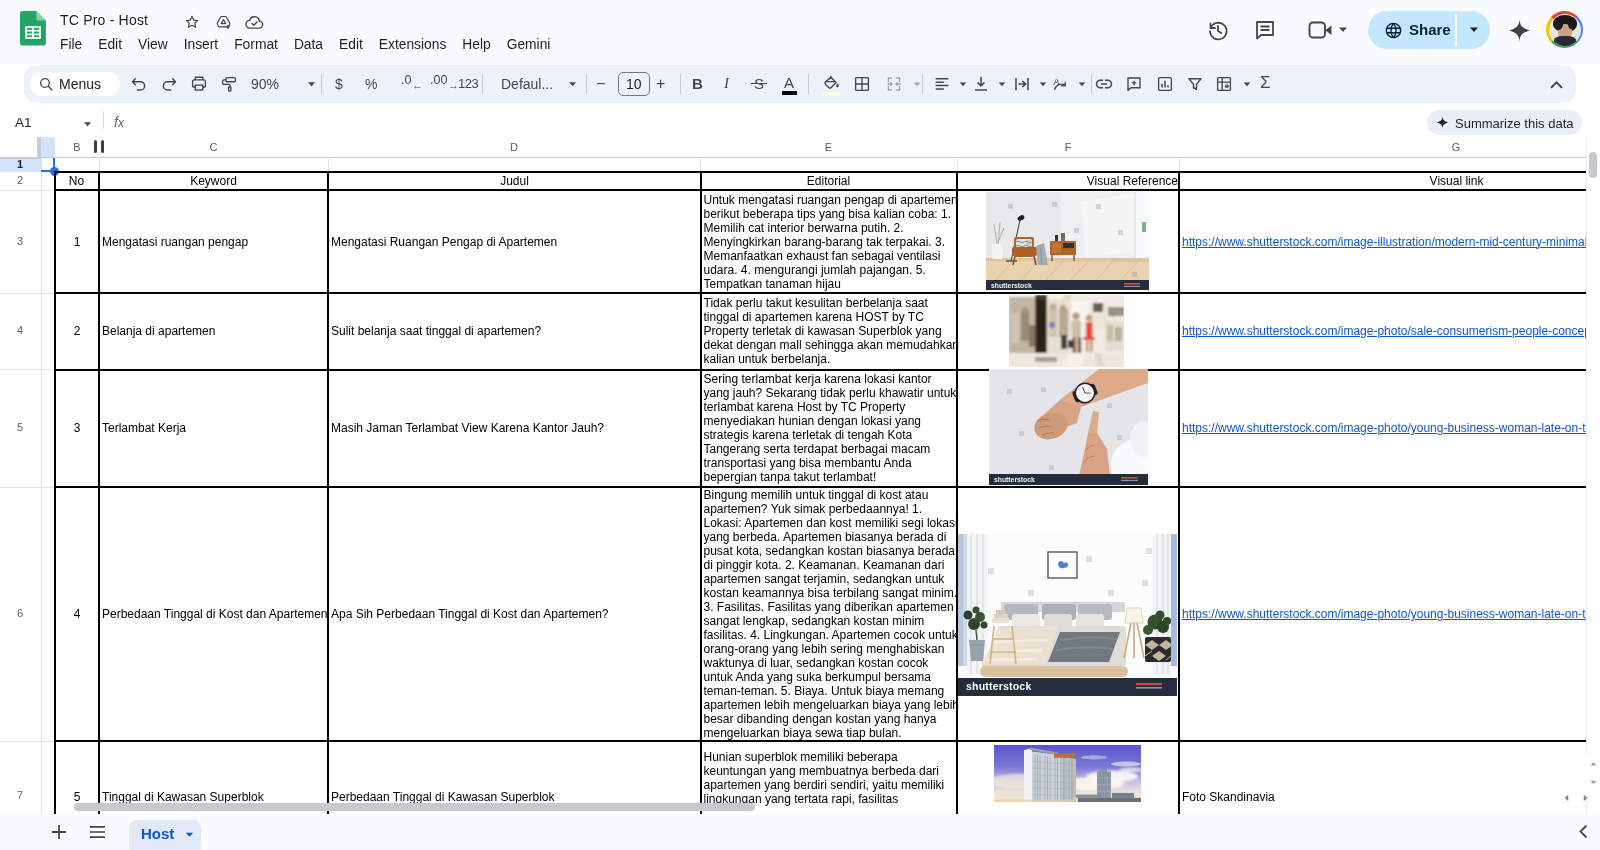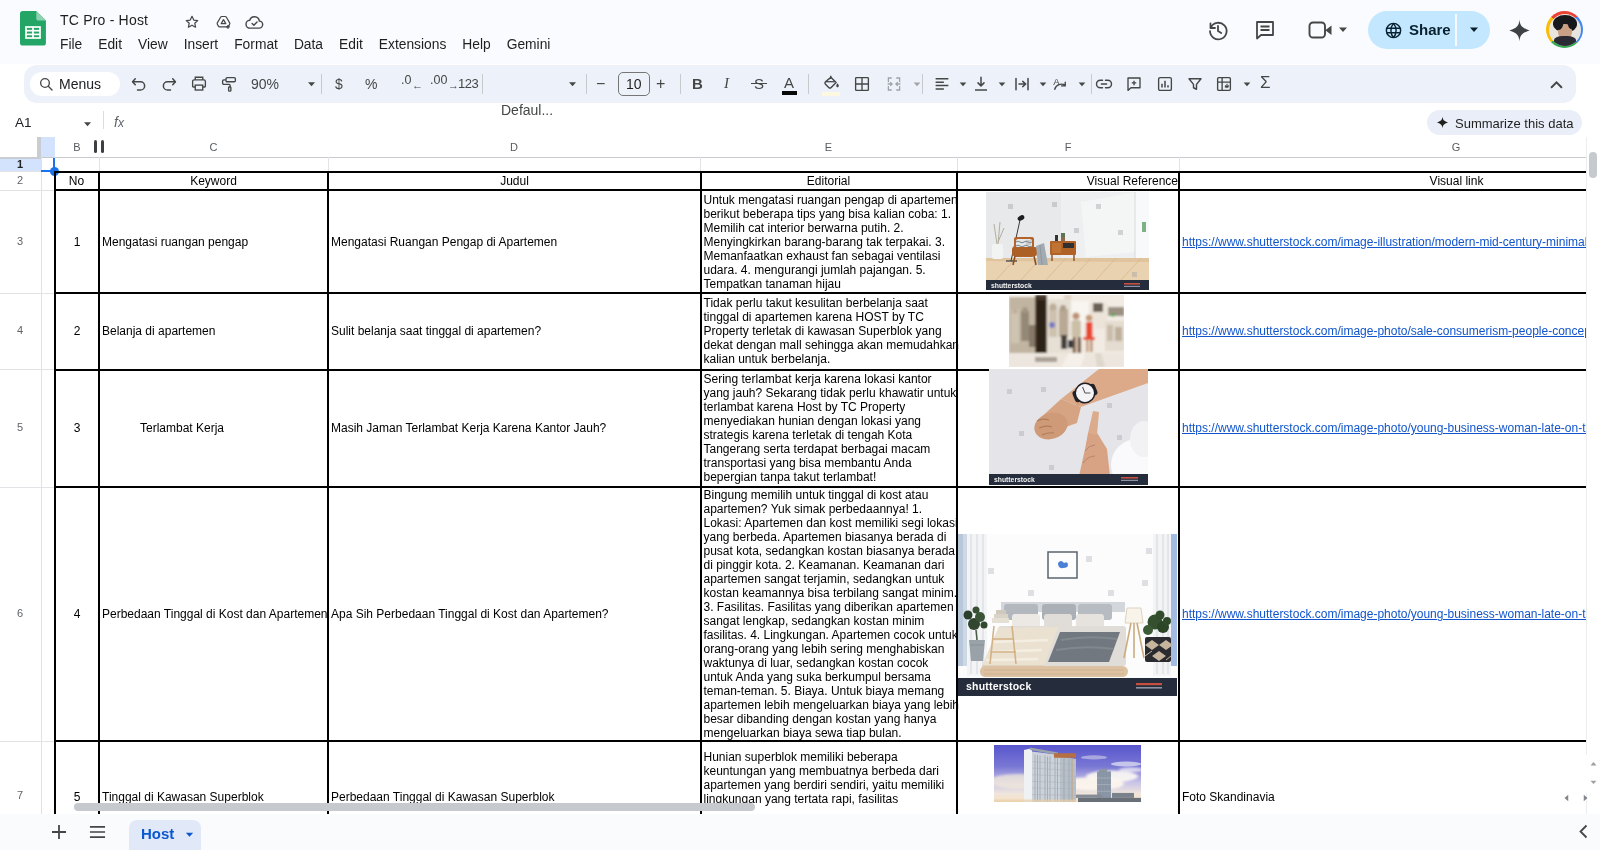--- a/index.html
+++ b/index.html
@@ -132,7 +132,7 @@
     <div class="abs" style="left:424px;top:14px;font-size:11px;">→</div>
     <div class="abs" style="left:434px;top:11px;font-size:13px;letter-spacing:-0.5px;">123</div>
     <div class="abs" style="left:458px;top:9px;width:1px;height:20px;background:#c6cacd;"></div>
-    <div class="abs" style="left:477px;top:11px;color:#444746;margin-top:26px;">Defaul...</div>
+    <div class="abs" style="left:477px;top:11px;color:#444746;">Defaul...</div>
     <svg class="abs" style="left:543px;top:16px" width="11" height="7" viewBox="0 0 12 8">
         <path d="M2 1.5 L6 6 L10 1.5z" fill="#444746"></path>
       </svg>

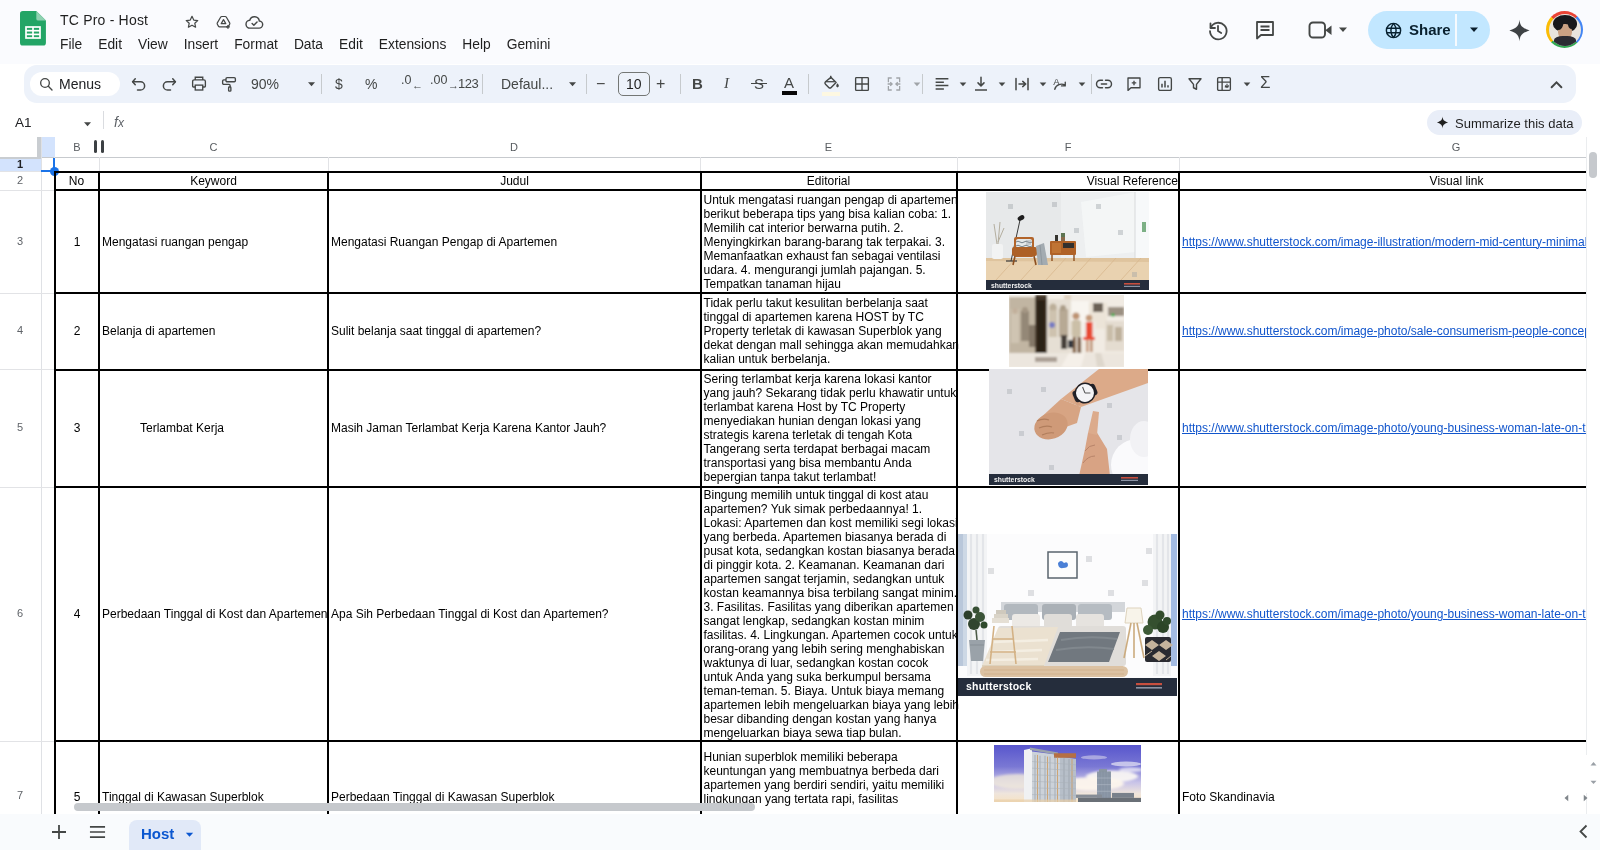--- a/index.html
+++ b/index.html
@@ -310,7 +310,7 @@
       <div class="abs" style="left:55.5px;top:652.5px;width:43px;text-align:center;">5</div>
       <div class="abs" style="left:102px;top:97.5px;white-space:nowrap;">Mengatasi ruangan pengap</div>
       <div class="abs" style="left:102px;top:187px;white-space:nowrap;">Belanja di apartemen</div>
-      <div class="abs" style="left:102px;top:284px;white-space:nowrap;margin-left:38px;">Terlambat Kerja</div>
+      <div class="abs" style="left:102px;top:284px;white-space:nowrap;">Terlambat Kerja</div>
       <div class="abs" style="left:102px;top:470px;white-space:nowrap;">Perbedaan Tinggal di Kost dan Apartemen</div>
       <div class="abs" style="left:102px;top:652.5px;white-space:nowrap;">Tinggal di Kawasan Superblok</div>
       <div class="abs" style="left:331px;top:97.5px;white-space:nowrap;">Mengatasi Ruangan Pengap di Apartemen</div>

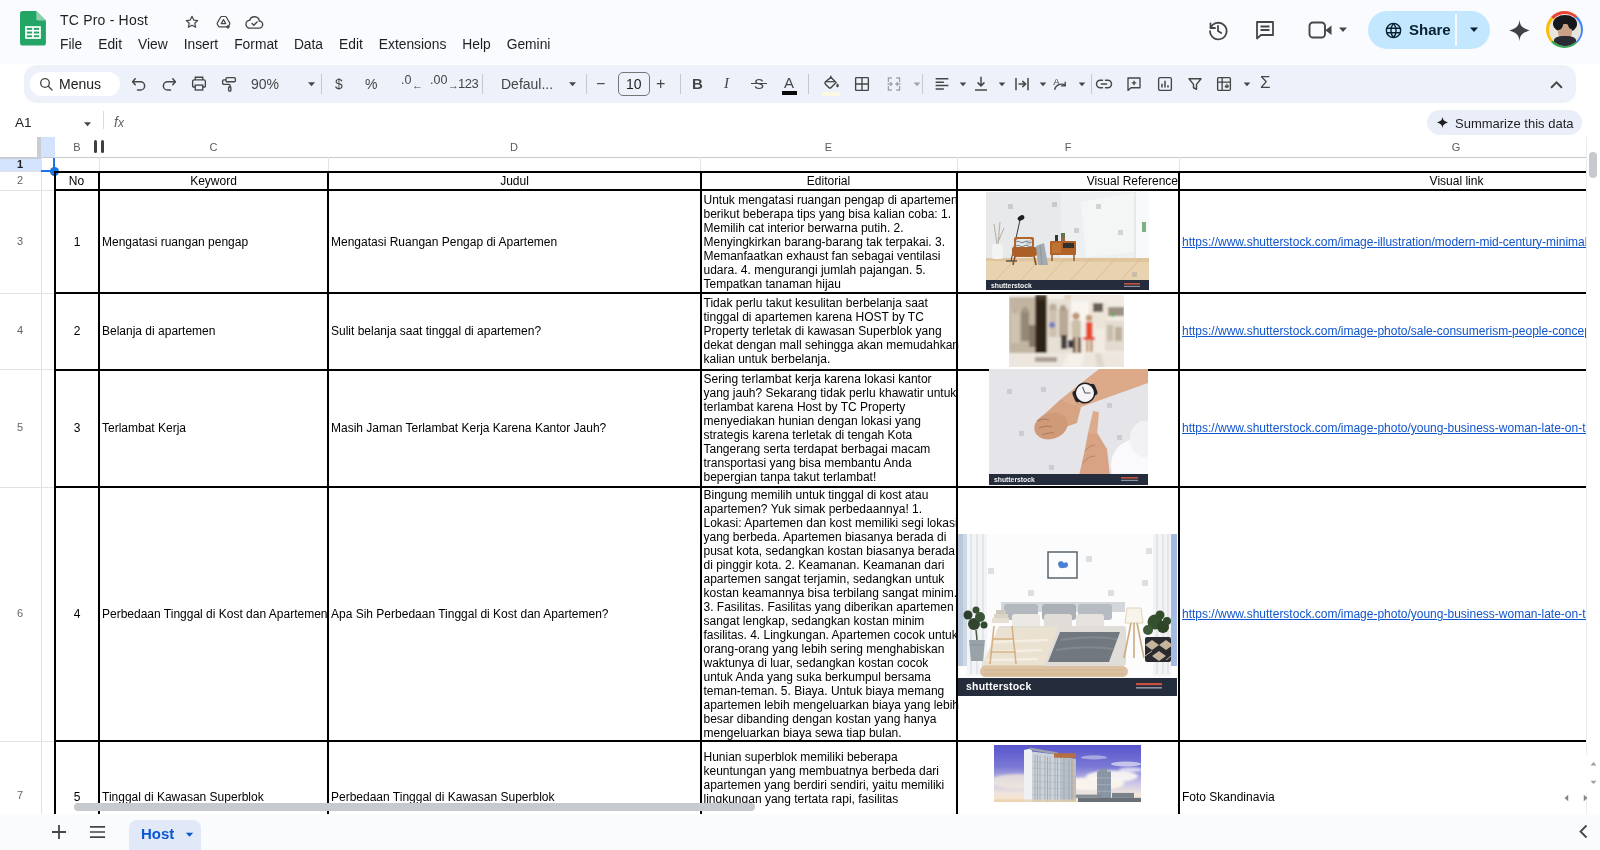--- a/index.html
+++ b/index.html
@@ -315,7 +315,7 @@
       <div class="abs" style="left:102px;top:652.5px;white-space:nowrap;">Tinggal di Kawasan Superblok</div>
       <div class="abs" style="left:331px;top:97.5px;white-space:nowrap;">Mengatasi Ruangan Pengap di Apartemen</div>
       <div class="abs" style="left:331px;top:187px;white-space:nowrap;">Sulit belanja saat tinggal di apartemen?</div>
-      <div class="abs" style="left:331px;top:284px;white-space:nowrap;">Masih Jaman Terlambat Kerja Karena Kantor Jauh?</div>
+      <div class="abs" style="left:331px;top:284px;white-space:nowrap;">Masih Jaman Terlambat View Karena Kantor Jauh?</div>
       <div class="abs" style="left:331px;top:470px;white-space:nowrap;">Apa Sih Perbedaan Tinggal di Kost dan Apartemen?</div>
       <div class="abs" style="left:331px;top:652.5px;white-space:nowrap;">Perbedaan Tinggal di Kawasan Superblok</div>
       <div class="abs" style="left:703.5px;top:55.5px;white-space:nowrap;">Untuk mengatasi ruangan pengap di apartemen<br>berikut beberapa tips yang bisa kalian coba: 1.<br>Memilih cat interior berwarna putih. 2.<br>Menyingkirkan barang-barang tak terpakai. 3.<br>Memanfaatkan exhaust fan sebagai ventilasi<br>udara. 4. mengurangi jumlah pajangan. 5.<br>Tempatkan tanaman hijau</div>

